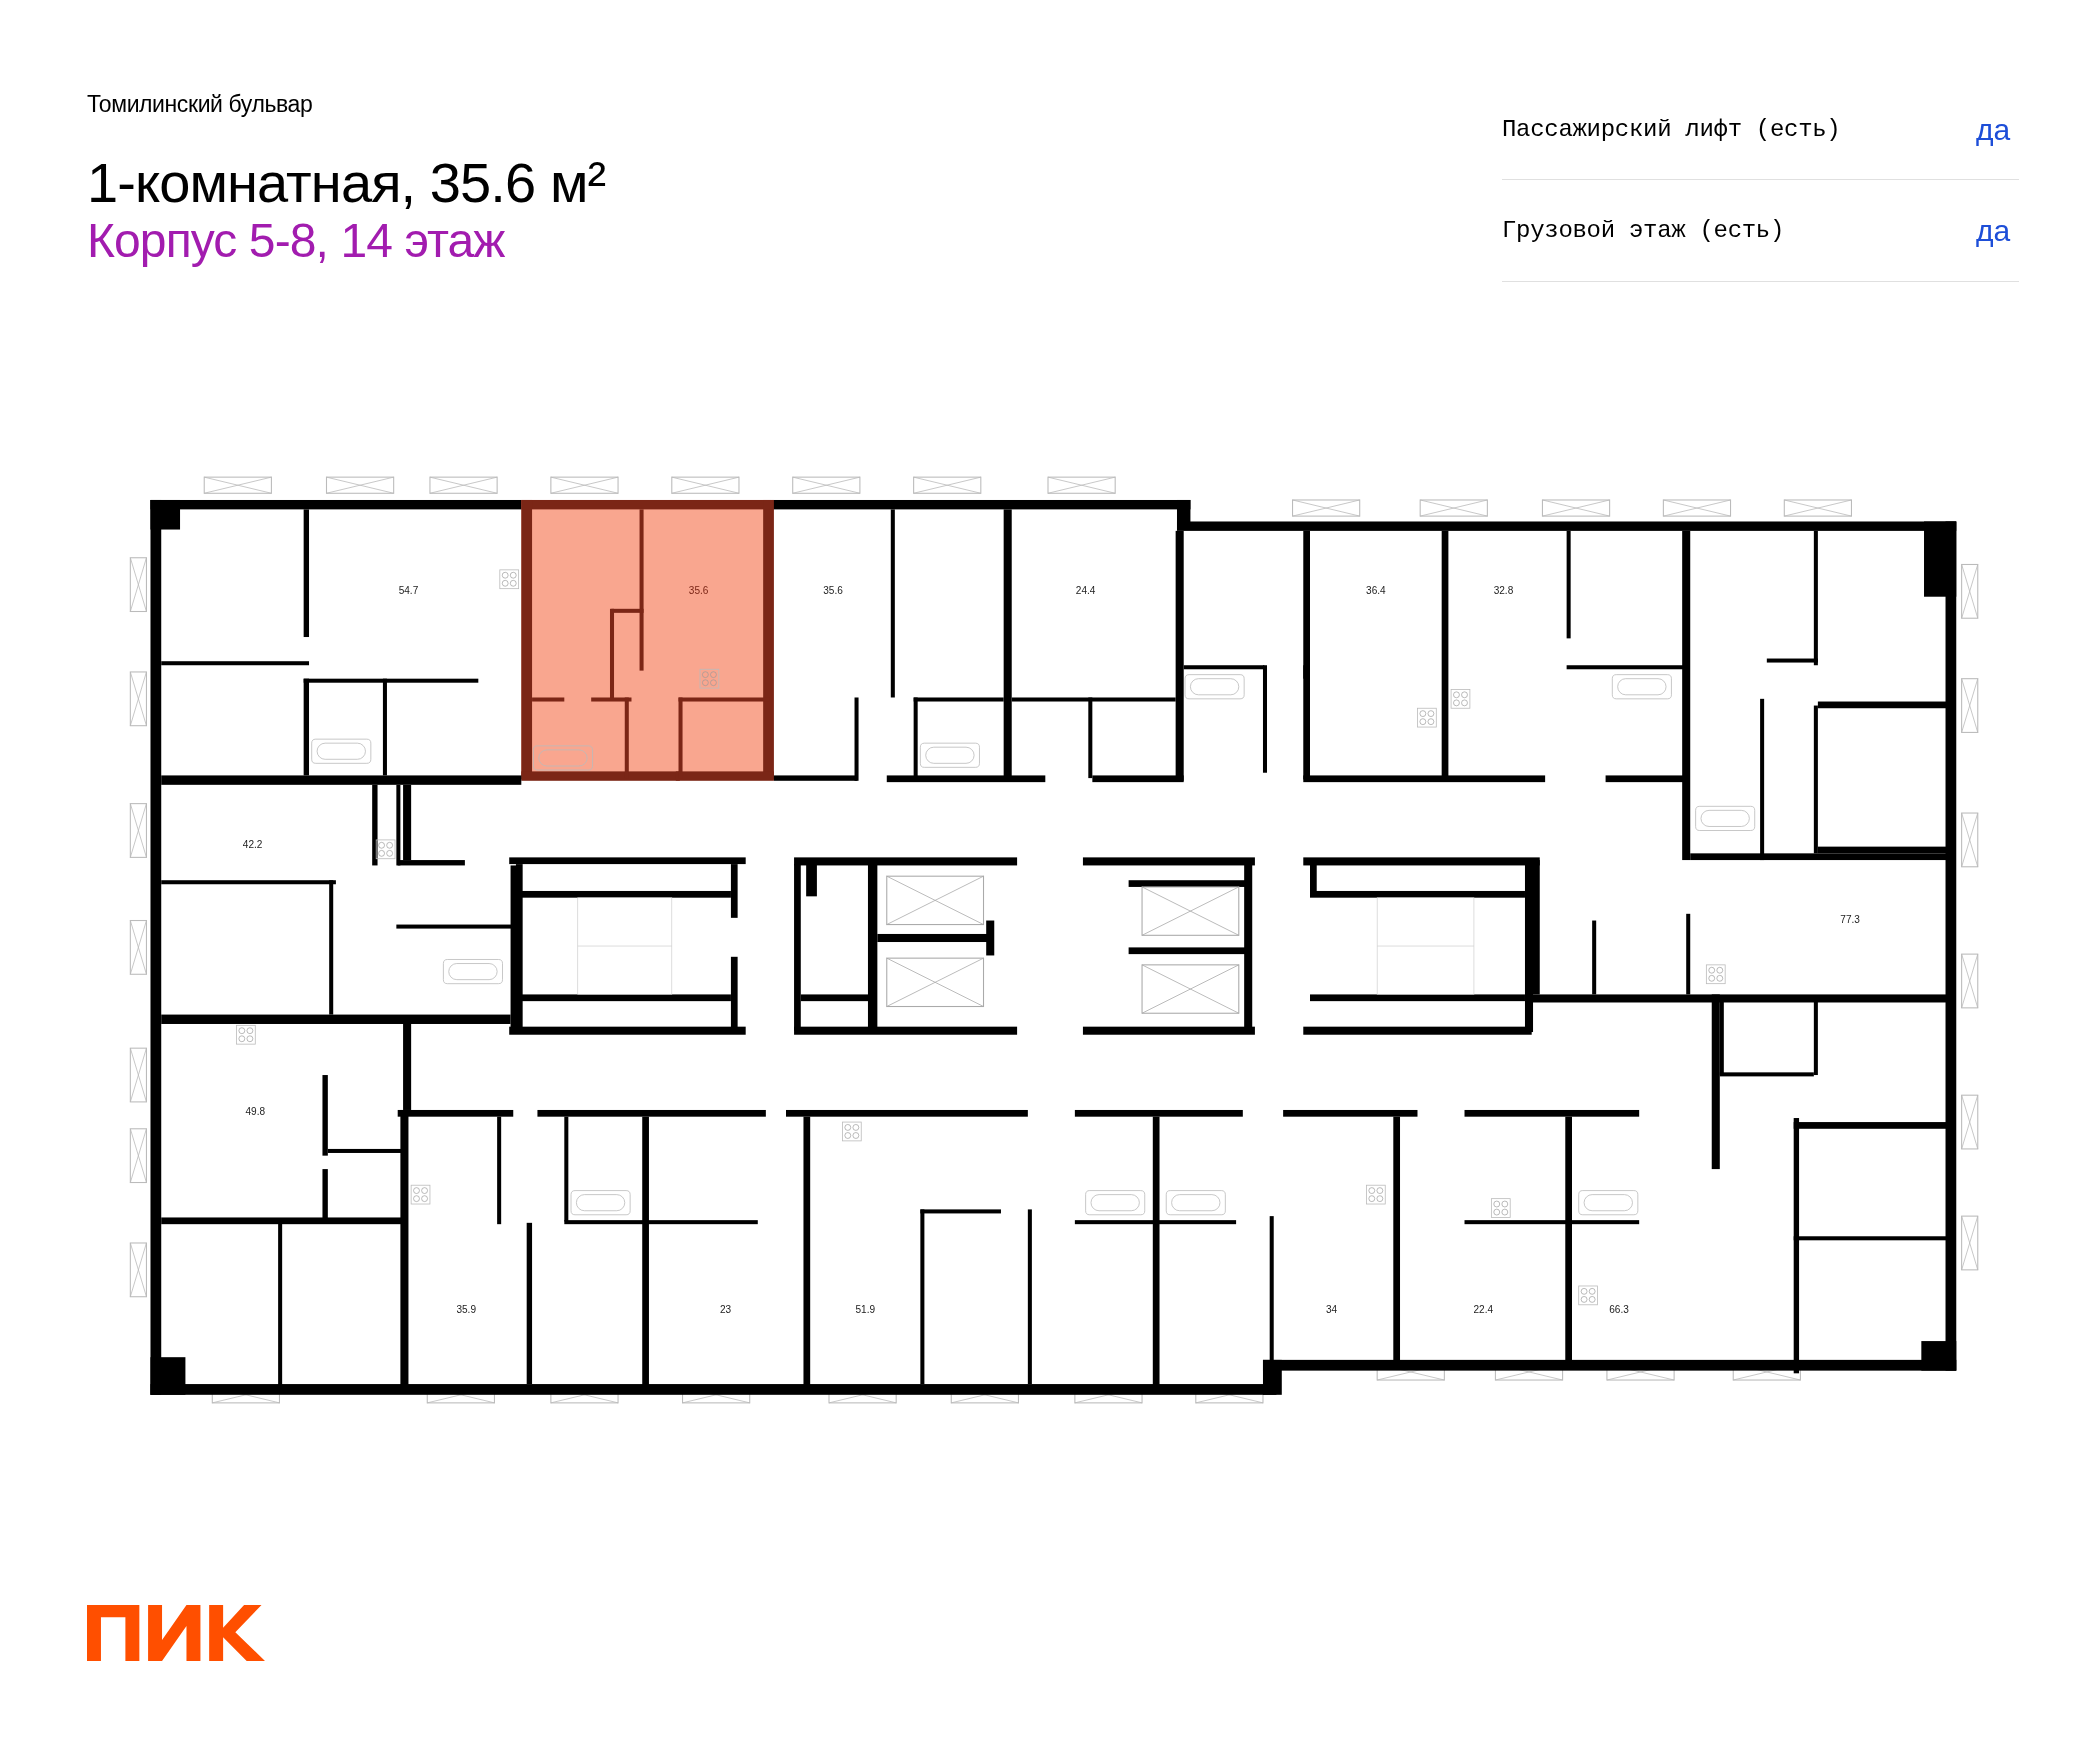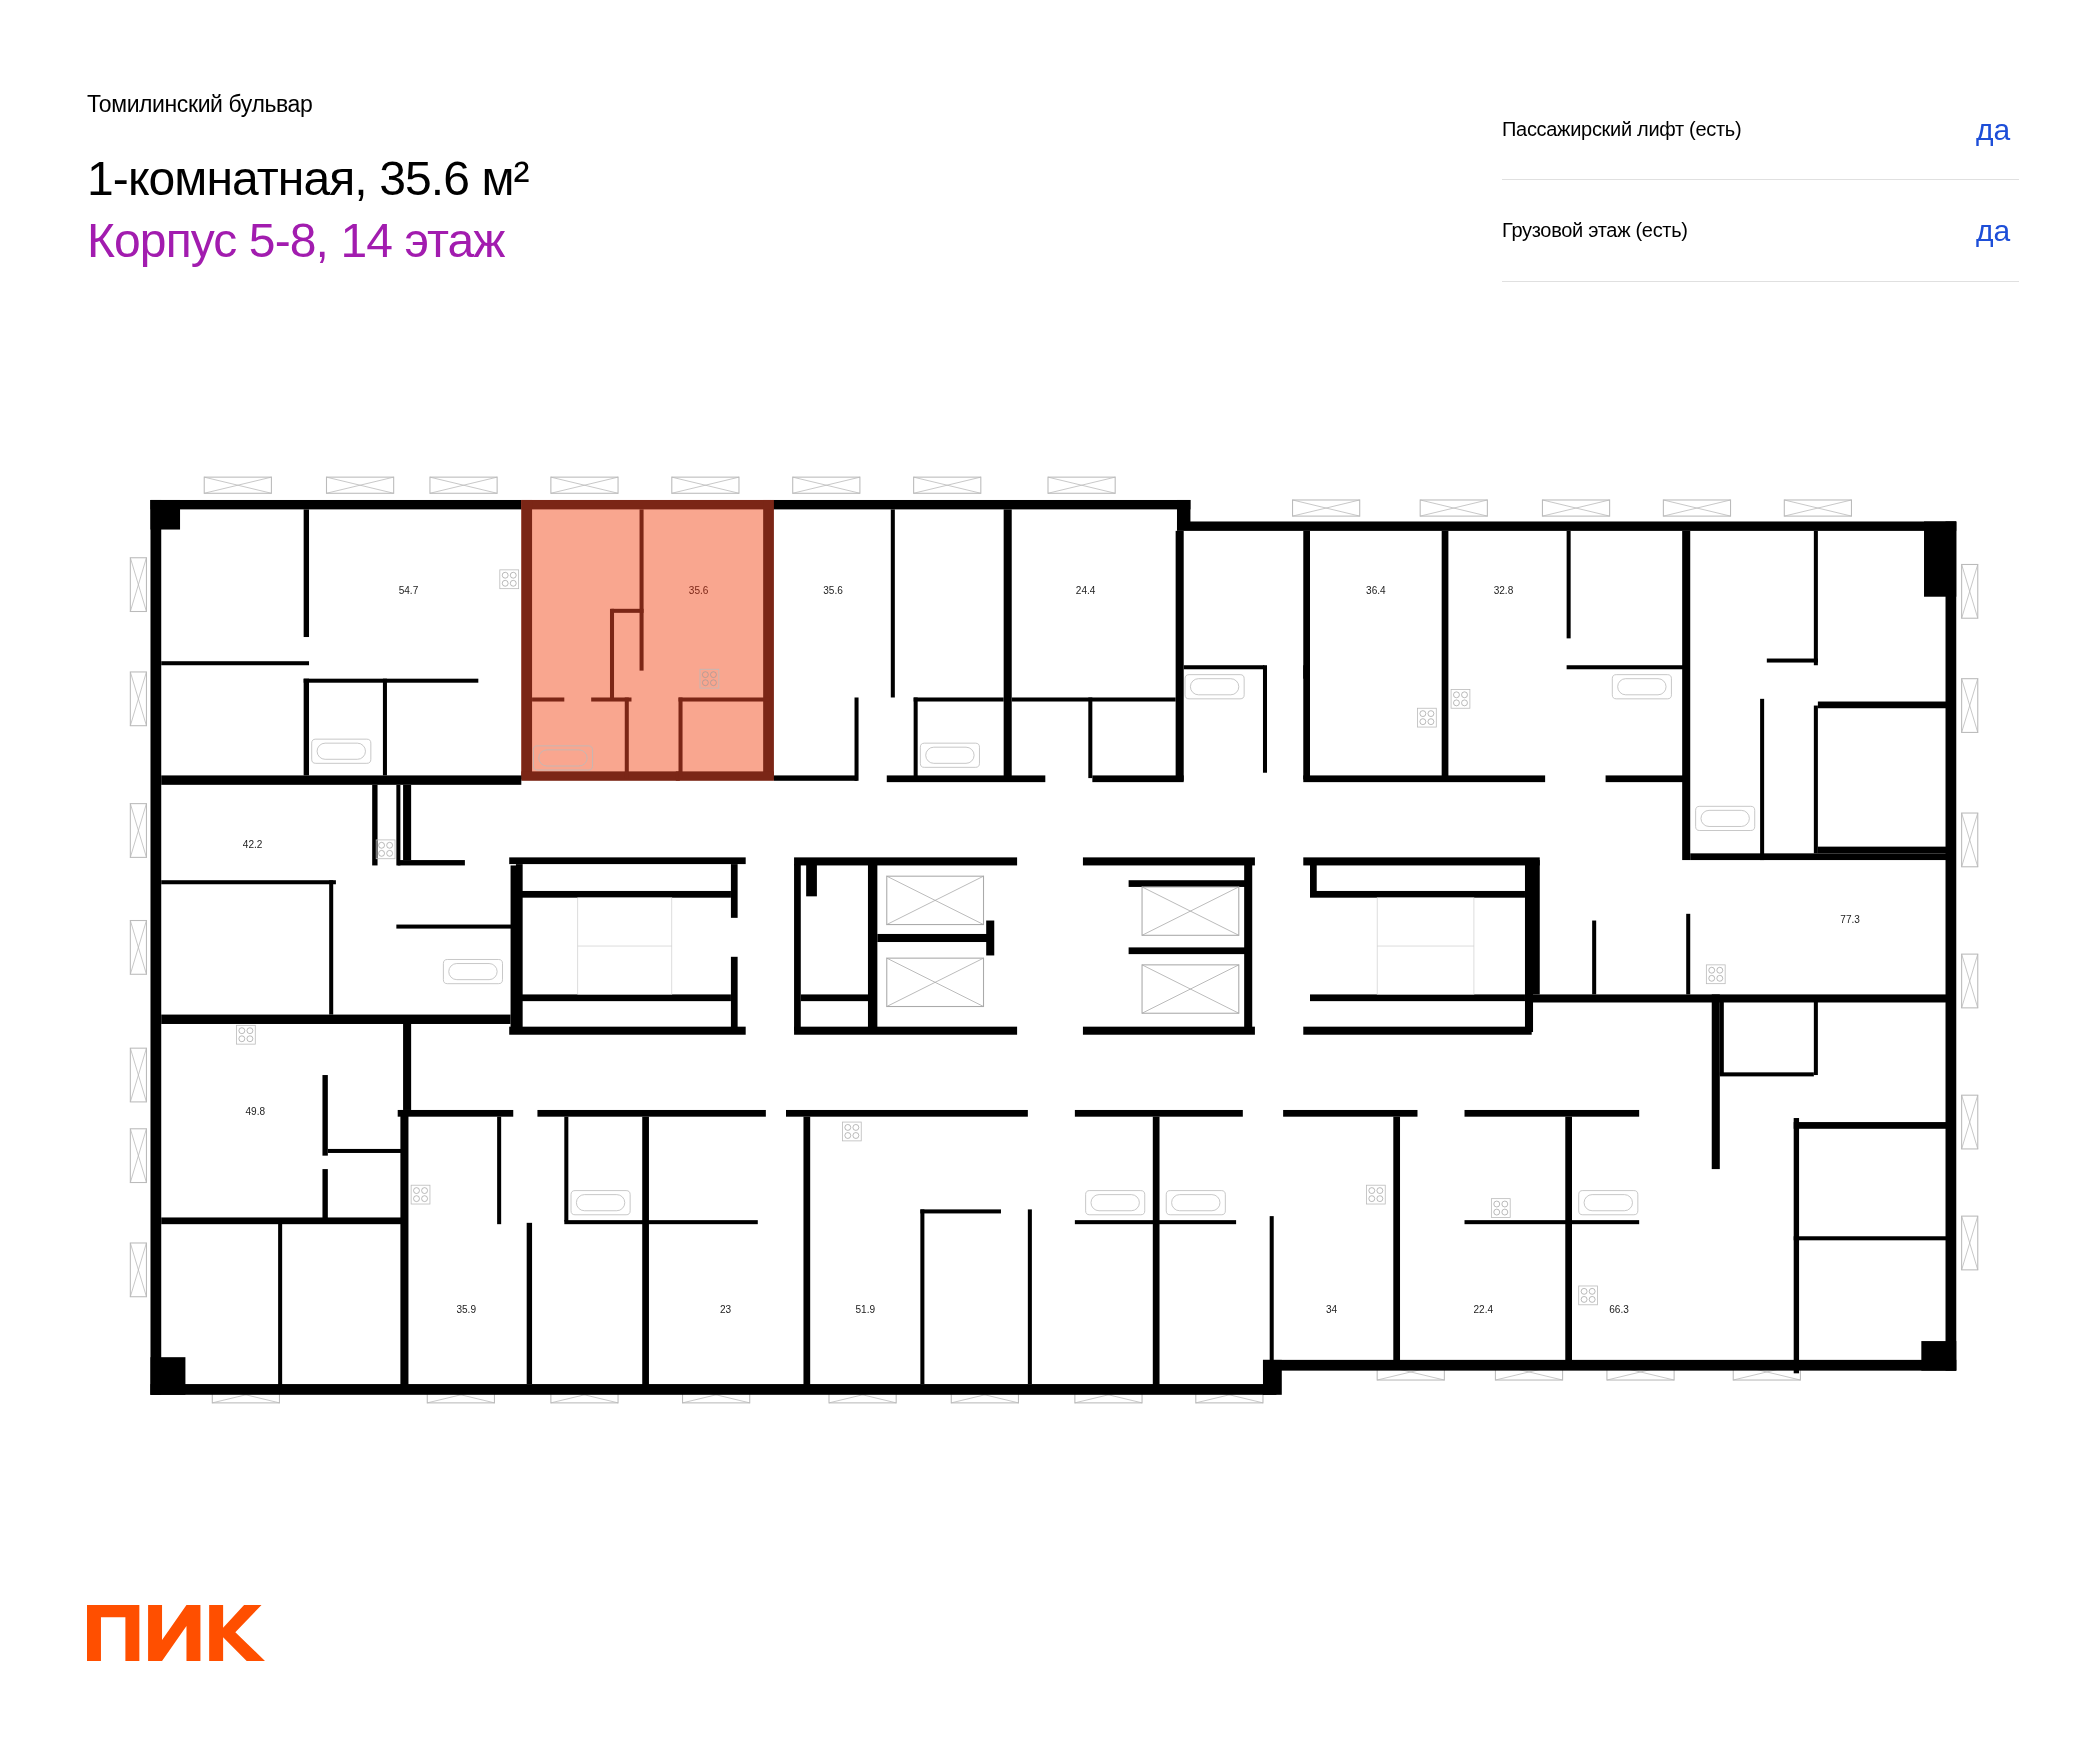--- a/index.html
+++ b/index.html
@@ -12,7 +12,7 @@
   .feature-row { display: flex; justify-content: space-between; align-items: center;
                  height: 100px; border-bottom: 1.7px solid #e0e0e0; box-sizing: border-box; }
   .feature-row + .feature-row { height: 102px; }
-  .feature-label { font-size: 20px; letter-spacing: -0.3px; }
+  .feature-label { font-size: 24px; letter-spacing: -0.3px; font-family: Liberation Mono, monospace; }
   .feature-value { font-size: 30px; color: #1d4ed8; padding-right: 8.7px; text-align: right; }
   .plan { position: absolute; left: 0; top: 0; width: 2096px; height: 1747px; }
   .logo { position: absolute; left: 87px; top: 1605px; width: 178px; height: 56px; }

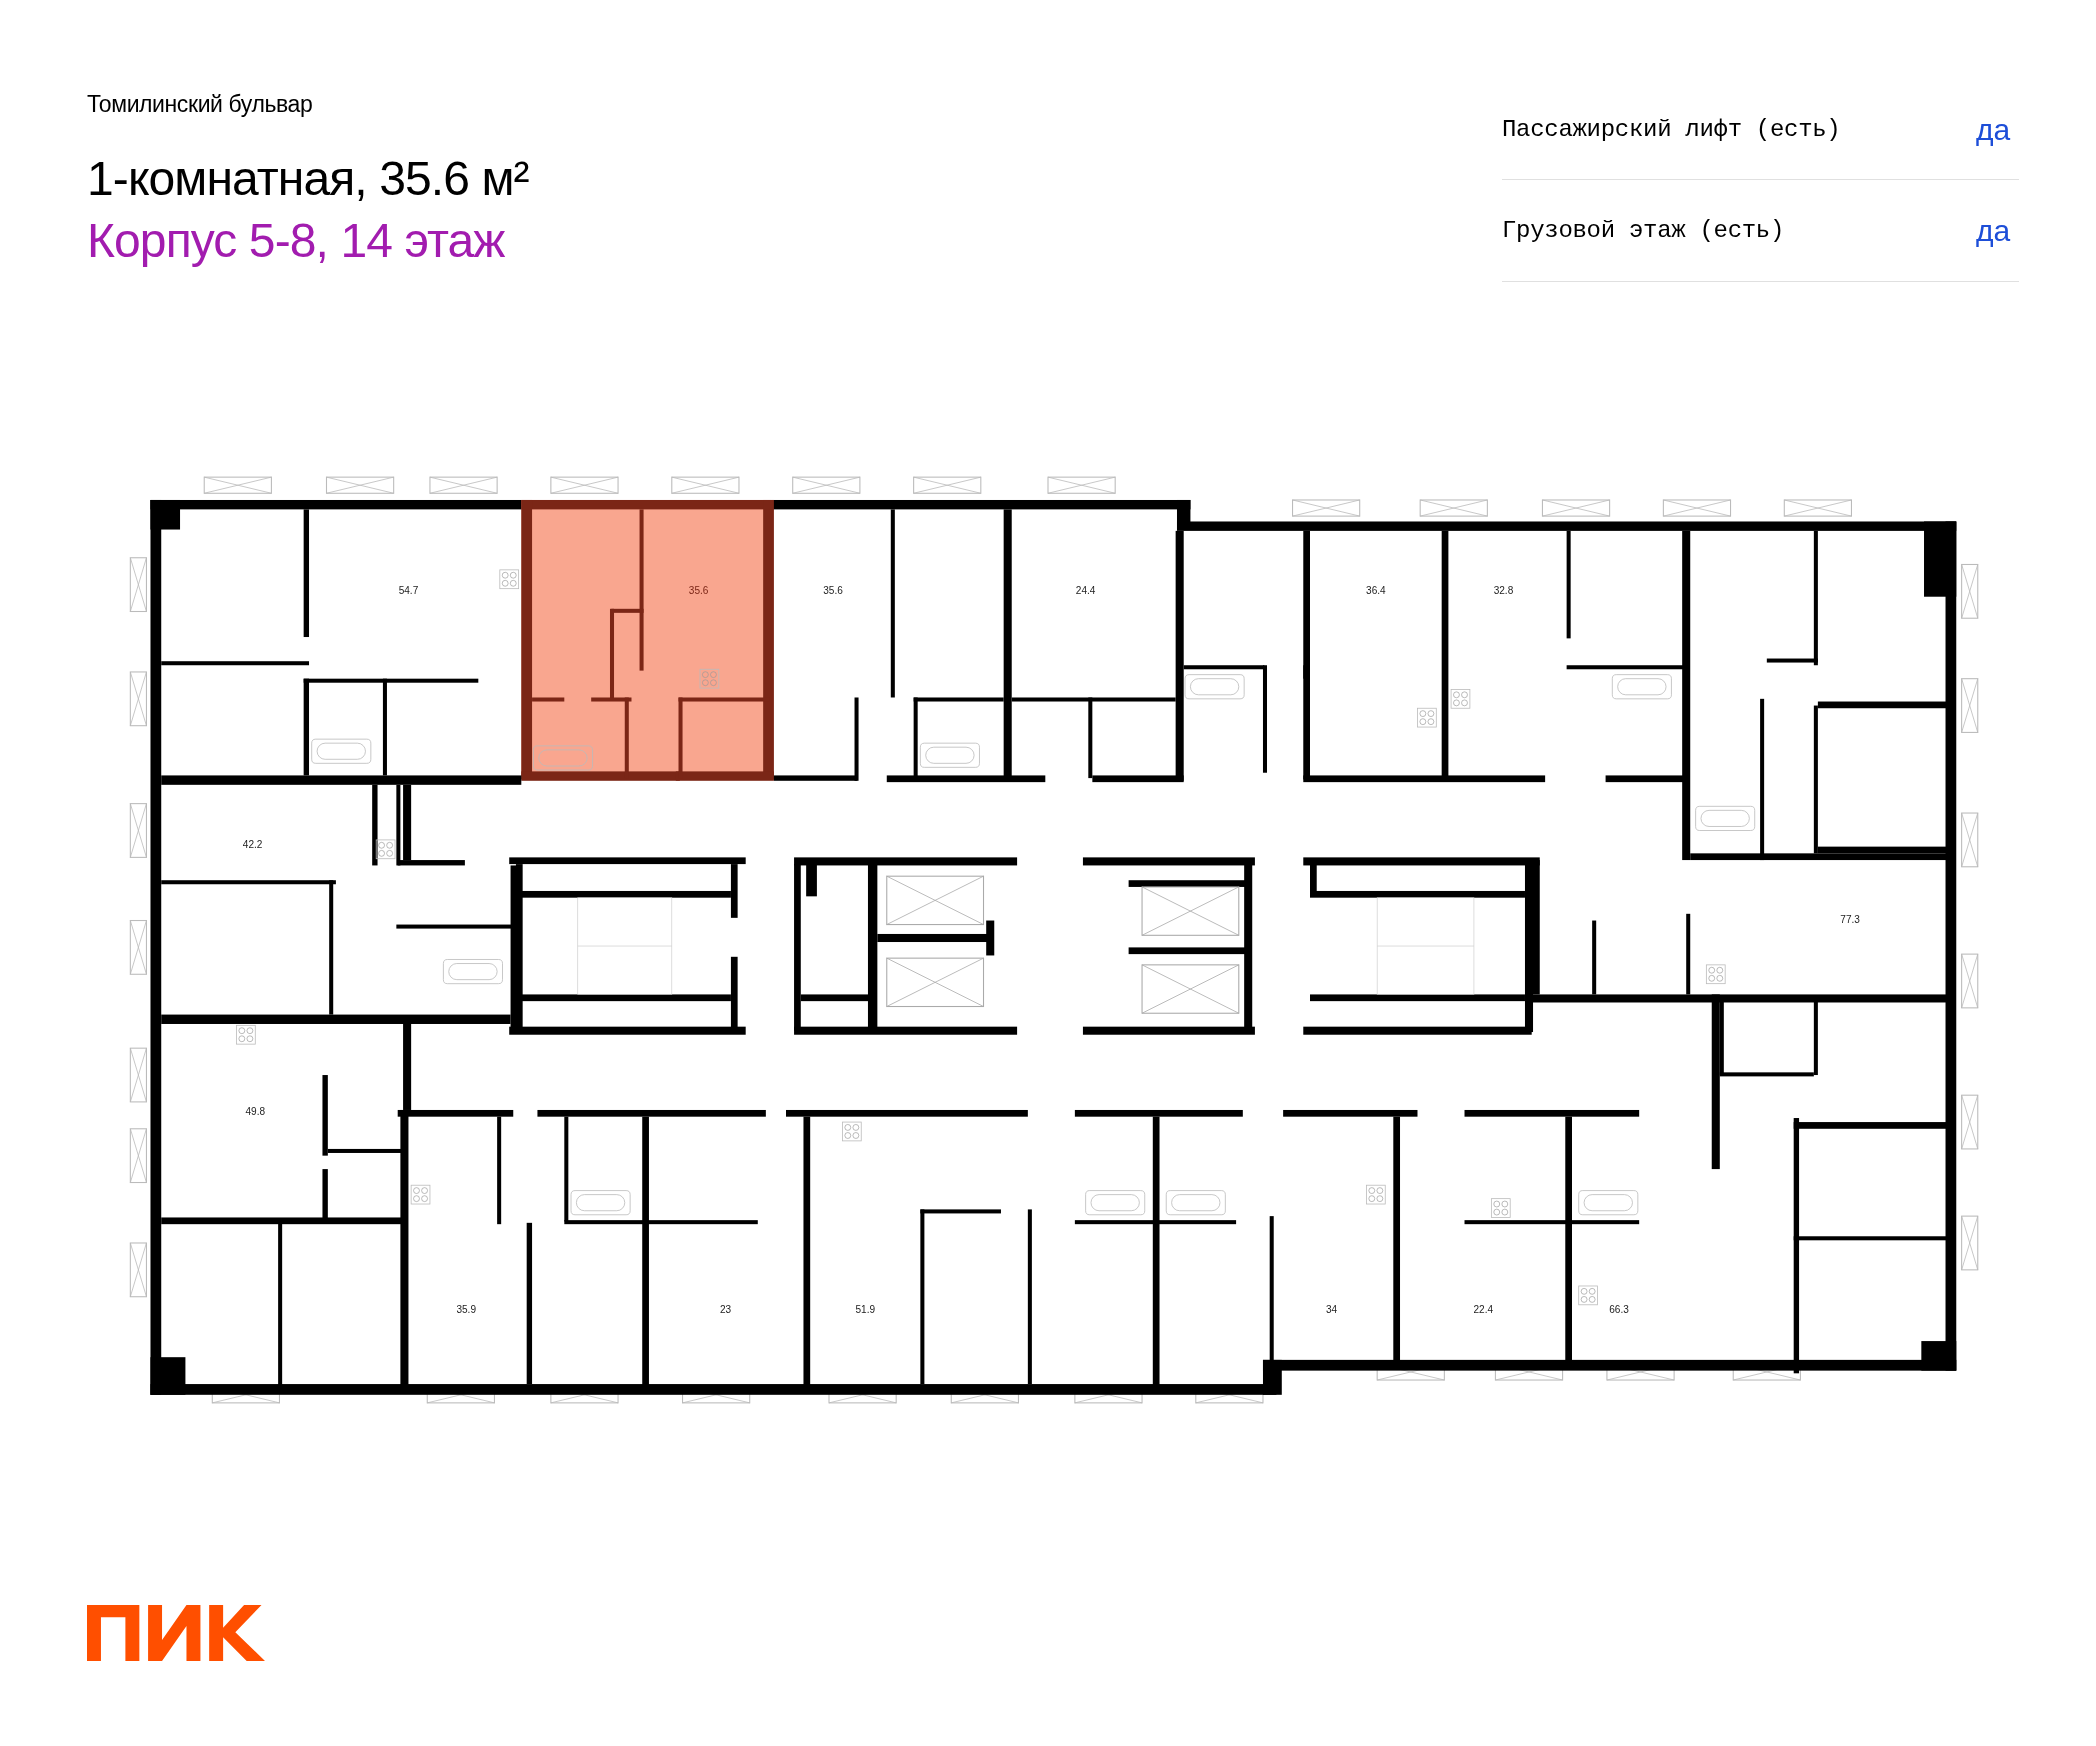--- a/index.html
+++ b/index.html
@@ -6,7 +6,7 @@
   body { width: 2096px; height: 1747px; position: relative; overflow: hidden;
          font-family: "Liberation Sans", "DejaVu Sans", sans-serif; color: #000; }
   .complex-name { position: absolute; left: 87px; top: 91px; font-size: 23px; letter-spacing: -0.4px; }
-  .apt-title { position: absolute; left: 87px; top: 155px; font-size: 48px; letter-spacing: -0.9px; line-height: 1; }
+  .apt-title { position: absolute; left: 87px; top: 155px; font-size: 56px; letter-spacing: -0.9px; line-height: 1; }
   .apt-sub { position: absolute; left: 87px; top: 217px; font-size: 48px; letter-spacing: -0.9px; color: #a21caf; line-height: 1; }
   .features { position: absolute; left: 1502px; top: 80px; width: 517px; }
   .feature-row { display: flex; justify-content: space-between; align-items: center;

